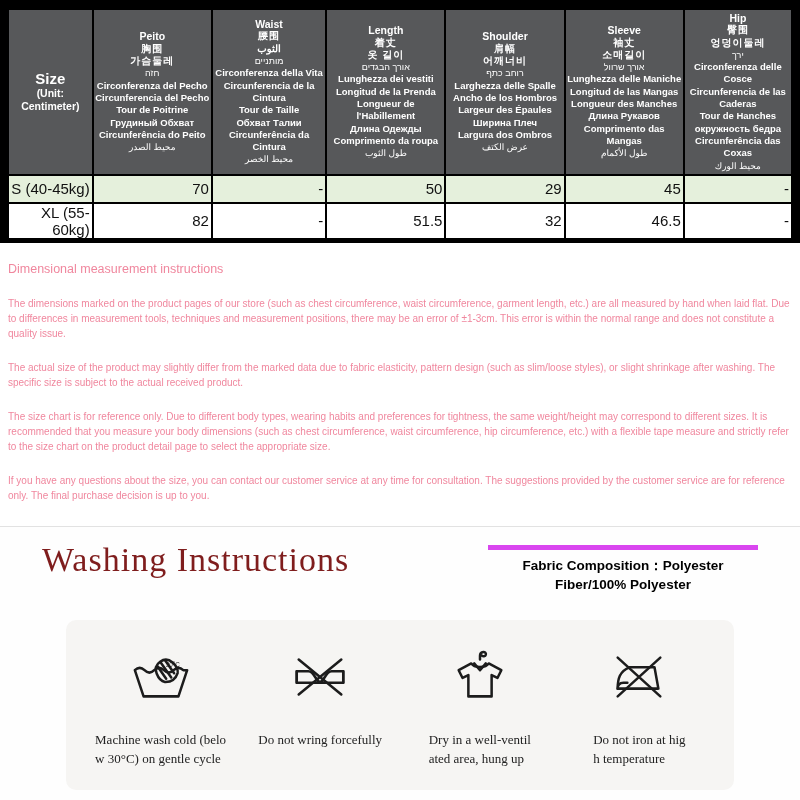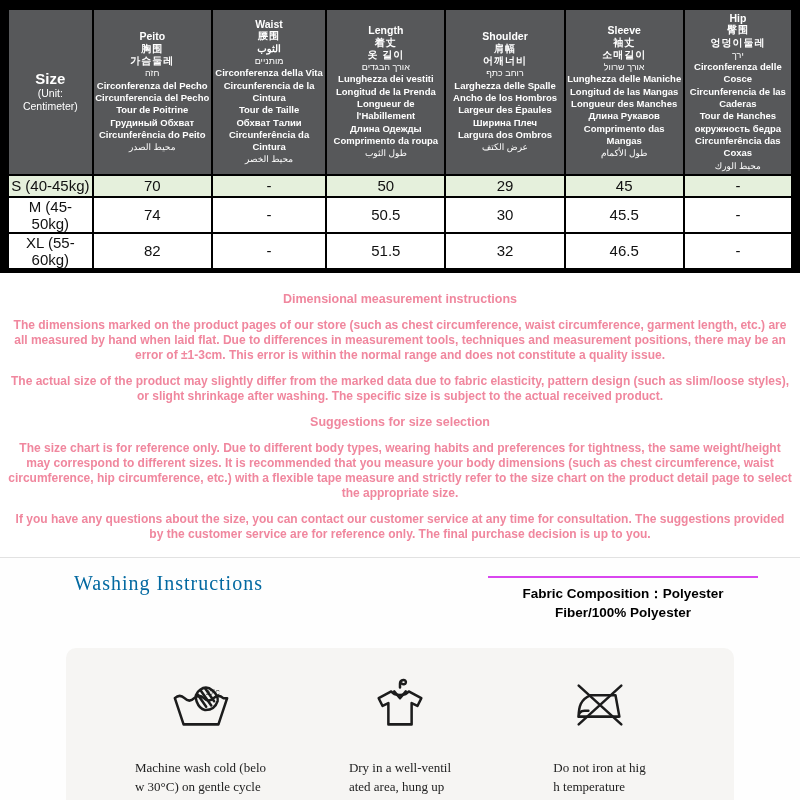--- a/index.html
+++ b/index.html
@@ -16,7 +16,7 @@
   .hdr-line.l-cn, .hdr-line.l-kr { font-size:10px; letter-spacing:1px; }
   .hdr-line.l-he, .hdr-line.l-ar { font-size:9px; font-weight:normal; }
   .size-head-title { display:block; font-weight:bold; font-size:15px; line-height:16px; }
-  .size-head-unit { display:block; font-weight:normal; font-size:10.5px; line-height:13px; }
+  .size-head-unit { display:block; font-weight:bold; font-size:10.5px; line-height:13px; }
   .size-table tbody td { height:22px; font-size:15px; color:#111; background:#fff; padding:0 2px; }
   .size-table tbody tr.alt td { background:#e5f0dc; }
 

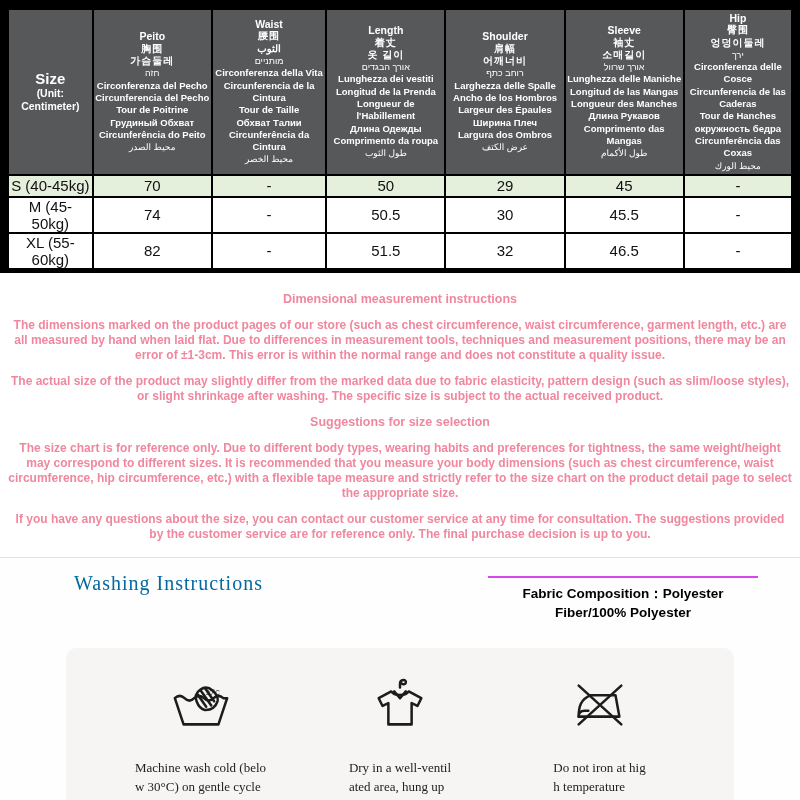--- a/index.html
+++ b/index.html
@@ -17,7 +17,7 @@
   .hdr-line.l-he, .hdr-line.l-ar { font-size:9px; font-weight:normal; }
   .size-head-title { display:block; font-weight:bold; font-size:15px; line-height:16px; }
   .size-head-unit { display:block; font-weight:bold; font-size:10.5px; line-height:13px; }
-  .size-table tbody td { height:22px; font-size:15px; color:#111; background:#fff; padding:0 2px; }
+  .size-table tbody td { height:28px; font-size:15px; color:#111; background:#fff; padding:0 2px;text-align:right; }
   .size-table tbody tr.alt td { background:#e5f0dc; }
 
   

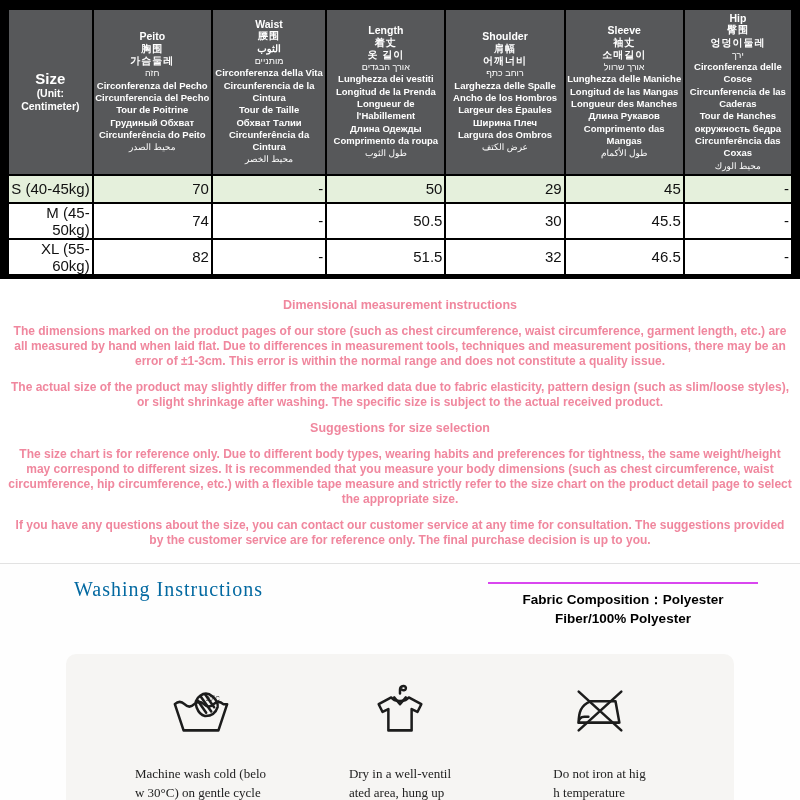--- a/index.html
+++ b/index.html
@@ -142,15 +142,6 @@
             <td>50</td>
             <td>29</td>
             <td>45</td>
-            <td>-</td>
-          </tr>
-          <tr>
-            <td>M (45-50kg)</td>
-            <td>74</td>
-            <td>-</td>
-            <td>50.5</td>
-            <td>30</td>
-            <td>45.5</td>
             <td>-</td>
           </tr>
           <tr>

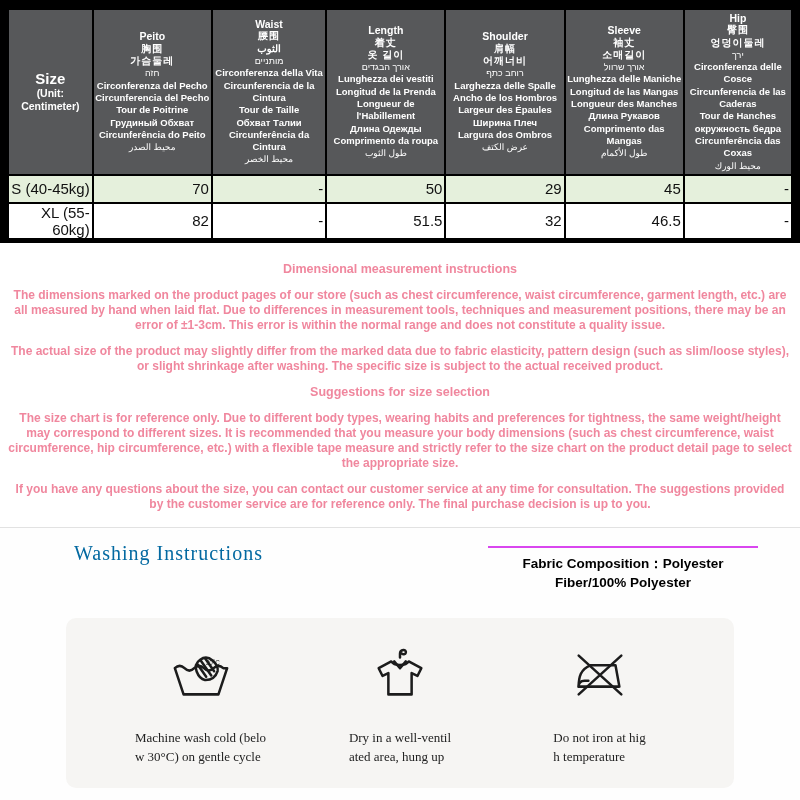--- a/index.html
+++ b/index.html
@@ -21,8 +21,8 @@
   .size-table tbody tr.alt td { background:#e5f0dc; }
 
   
-  .pink-section { flex:0 0 auto; padding:10px 8px 4px 8px; text-align:center;
-                  color:#f0879e; font-weight:bold; }
+  .pink-section { flex:0 0 auto; padding:10px 8px 4px 8px; text-align:left;
+                  color:#f0879e; font-weight:normal; }
   .pink-title { font-size:12.5px; line-height:15px; margin:9px auto 9px; }
   .pink-para  { font-size:12px; line-height:15px; margin:11px auto; max-width:784px; }
 

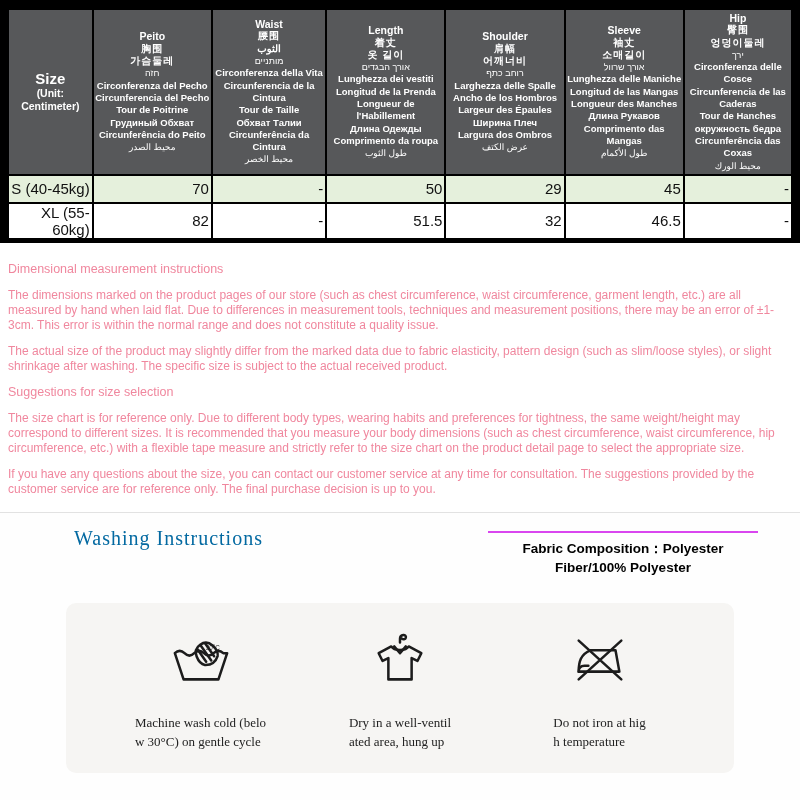--- a/index.html
+++ b/index.html
@@ -24,7 +24,7 @@
   .pink-section { flex:0 0 auto; padding:10px 8px 4px 8px; text-align:left;
                   color:#f0879e; font-weight:normal; }
   .pink-title { font-size:12.5px; line-height:15px; margin:9px auto 9px; }
-  .pink-para  { font-size:12px; line-height:15px; margin:11px auto; max-width:784px; }
+  .pink-para  { font-size:10px; line-height:15px; margin:19px auto; max-width:784px; }
 
   
   .wash-section { flex:1 1 auto; border-top:1px solid #e2e2e2; background:#fefefe; position:relative; }

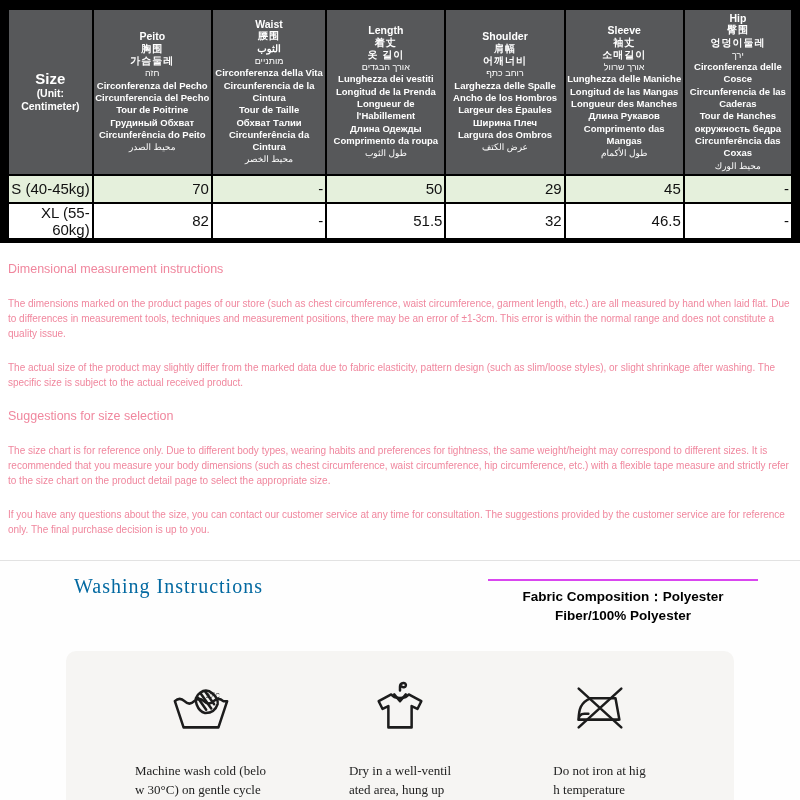--- a/index.html
+++ b/index.html
@@ -161,7 +161,6 @@
     <div class="pink-title">Dimensional measurement instructions</div>
     <div class="pink-para">The dimensions marked on the product pages of our store (such as chest circumference, waist circumference, garment length, etc.) are all measured by hand when laid flat. Due to differences in measurement tools, techniques and measurement positions, there may be an error of ±1-3cm. This error is within the normal range and does not constitute a quality issue.</div>
     <div class="pink-para">The actual size of the product may slightly differ from the marked data due to fabric elasticity, pattern design (such as slim/loose styles), or slight shrinkage after washing. The specific size is subject to the actual received product.</div>
-    <div class="pink-title">Suggestions for size selection</div>
     <div class="pink-para">The size chart is for reference only. Due to different body types, wearing habits and preferences for tightness, the same weight/height may correspond to different sizes. It is recommended that you measure your body dimensions (such as chest circumference, waist circumference, hip circumference, etc.) with a flexible tape measure and strictly refer to the size chart on the product detail page to select the appropriate size.</div>
     <div class="pink-para">If you have any questions about the size, you can contact our customer service at any time for consultation. The suggestions provided by the customer service are for reference only. The final purchase decision is up to you.</div>
   </div>

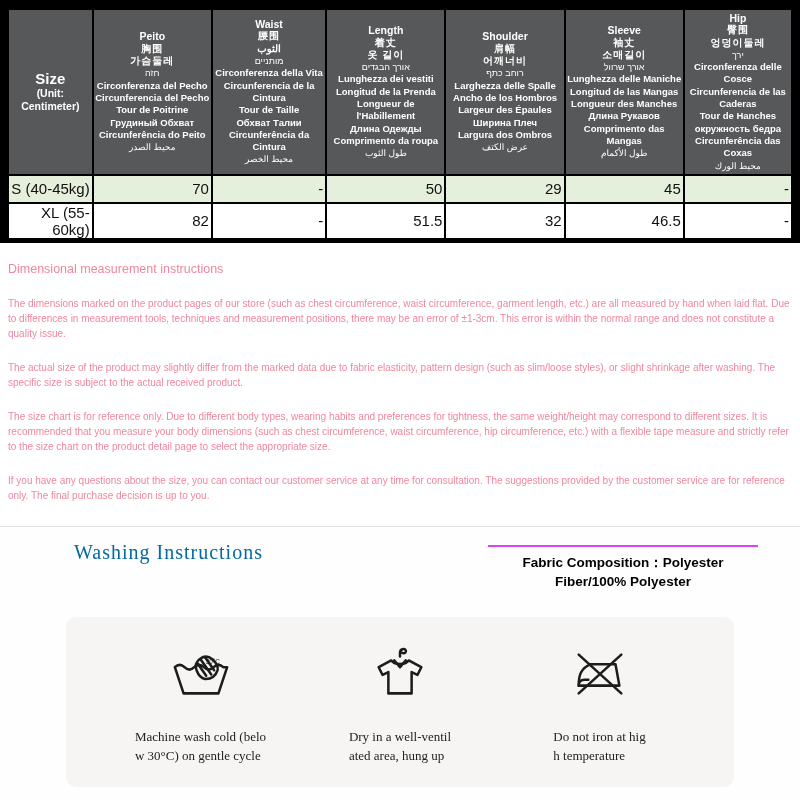--- a/index.html
+++ b/index.html
@@ -29,7 +29,7 @@
   
   .wash-section { flex:1 1 auto; border-top:1px solid #e2e2e2; background:#fefefe; position:relative; }
   .wash-header { display:flex; justify-content:space-between; align-items:flex-start; padding:14px 42px 0 42px; }
-  .wash-title { font-family:"Liberation Serif", serif; font-weight:normal; font-size:20px; color:#0369a1; letter-spacing:1px;margin-left:32px; }
+  .wash-title { font-family:"Liberation Serif", serif; font-weight:normal; font-size:34px; color:#7f1d1d; letter-spacing:1px; }
   .fabric-block { width:270px; text-align:center; font-weight:bold; font-size:13.5px; line-height:19px; color:#000; margin-top:4px; border-top:2px solid #d946ef; padding-top:6px; }
   .icons-box { width:668px; margin:26px auto 0; background:#f6f5f3; border-radius:10px;
                display:flex; justify-content:space-evenly; align-items:flex-start; padding:26px 10px 22px; }

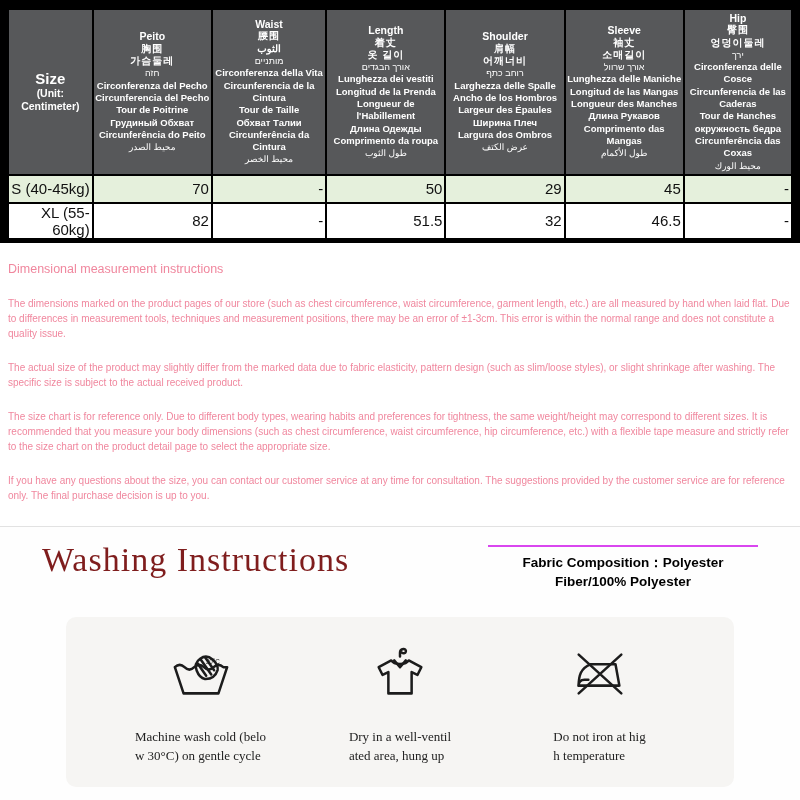--- a/index.html
+++ b/index.html
@@ -30,7 +30,7 @@
   .wash-section { flex:1 1 auto; border-top:1px solid #e2e2e2; background:#fefefe; position:relative; }
   .wash-header { display:flex; justify-content:space-between; align-items:flex-start; padding:14px 42px 0 42px; }
   .wash-title { font-family:"Liberation Serif", serif; font-weight:normal; font-size:34px; color:#7f1d1d; letter-spacing:1px; }
-  .fabric-block { width:270px; text-align:center; font-weight:bold; font-size:13.5px; line-height:19px; color:#000; margin-top:4px; border-top:2px solid #d946ef; padding-top:6px; }
+  .fabric-block { width:270px; text-align:center; font-weight:bold; font-size:13.5px; line-height:19px; color:#000; margin-top:4px; border-top:5px solid #d946ef; padding-top:6px; }
   .icons-box { width:668px; margin:26px auto 0; background:#f6f5f3; border-radius:10px;
                display:flex; justify-content:space-evenly; align-items:flex-start; padding:26px 10px 22px; }
   .wash-item { width:150px; display:flex; flex-direction:column; align-items:center; }

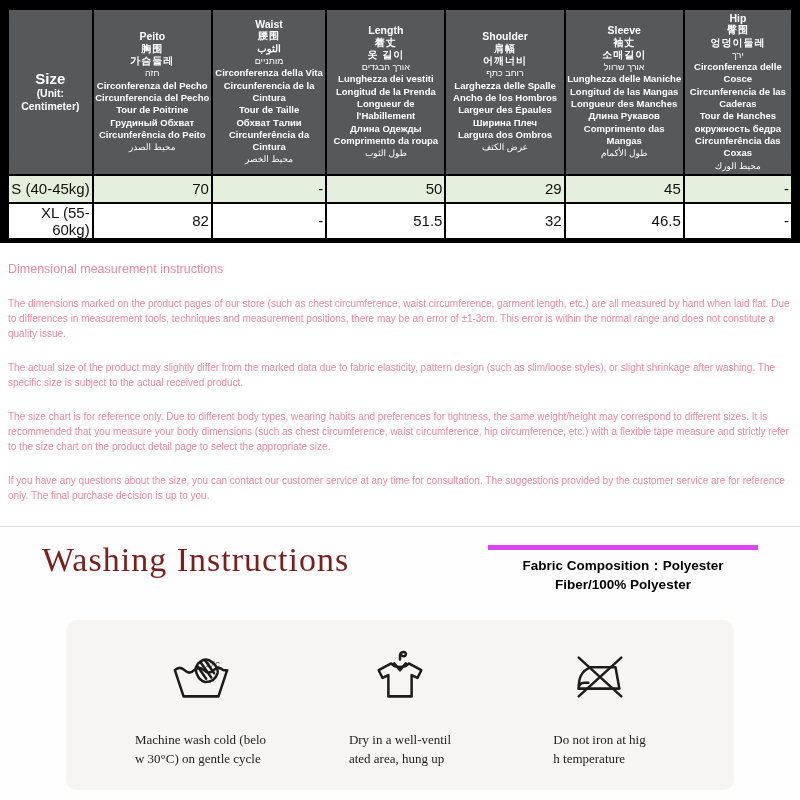--- a/index.html
+++ b/index.html
@@ -187,6 +187,14 @@
         </div>
         <div class="wash-item">
           <span style="display: contents;"><svg viewBox="0 0 64 64">
+              <path fill="none" stroke="#1c1c1c" stroke-width="2.6" stroke-linecap="round" stroke-linejoin="round" d="M8 26 L20 26 C27 26 27 38 34 38 L56 38 L56 26 L44 26 C37 26 37 38 30 38 L8 38 Z"></path>
+              <path fill="none" stroke="#1c1c1c" stroke-width="2.6" stroke-linecap="round" stroke-linejoin="round" d="M8 26 L8 38 M56 26 L56 38"></path>
+              <path fill="none" stroke="#1c1c1c" stroke-width="2.6" stroke-linecap="round" stroke-linejoin="round" d="M10 14 L54 50 M54 14 L10 50"></path>
+            </svg></span>
+          <div class="wash-caption">Do not wring forcefully</div>
+        </div>
+        <div class="wash-item">
+          <span style="display: contents;"><svg viewBox="0 0 64 64">
               <path fill="none" stroke="#1c1c1c" stroke-width="2.6" stroke-linecap="round" stroke-linejoin="round" d="M23 18 L10 25 L14 33 L20 30 L20 52 L44 52 L44 30 L50 33 L54 25 L41 18 C38 23 26 23 23 18 Z"></path>
               <path fill="none" stroke="#1c1c1c" stroke-width="2.6" stroke-linecap="round" stroke-linejoin="round" d="M26 18 L32 25 L38 18"></path>
               <path fill="none" stroke="#1c1c1c" stroke-width="2.6" stroke-linecap="round" stroke-linejoin="round" d="M32 14 L32 10 C32 5 39 5 38 9 C37.5 11 35 11 34 10"></path>

